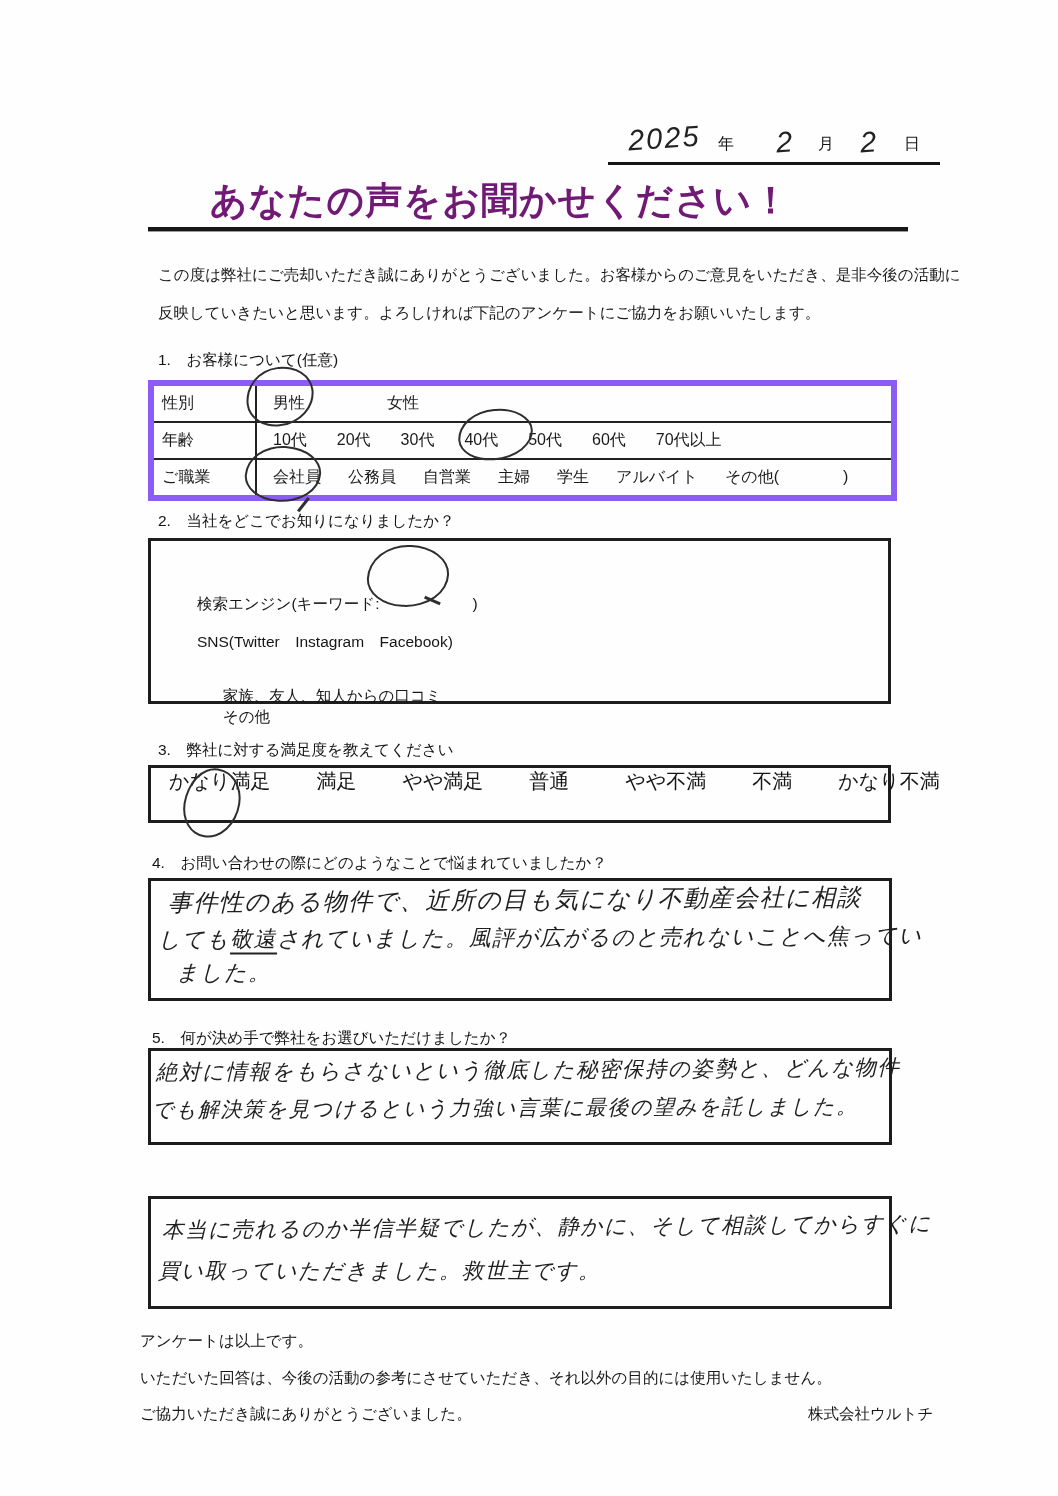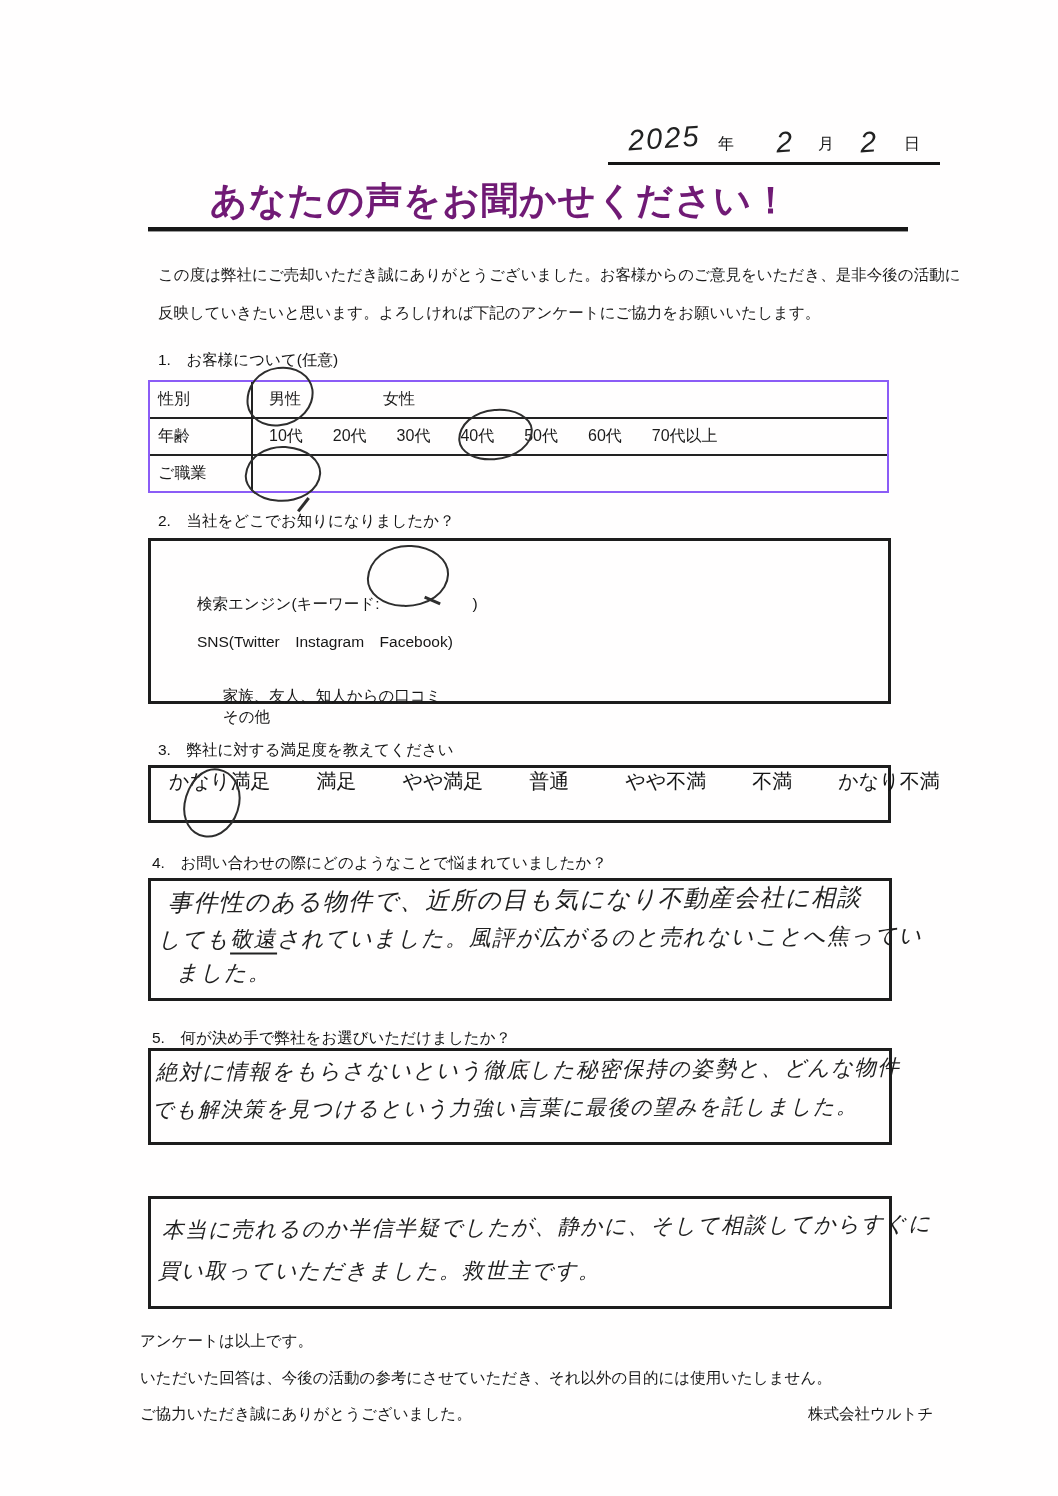--- a/index.html
+++ b/index.html
@@ -49,7 +49,7 @@
   .h5{left:152px;top:1028px;}
   .h6{left:152px;top:1172px;}
   
-  .cust-table{left:148px;top:380px;width:737px;border:2px solid #8b5cf6;}
+  .cust-table{left:148px;top:380px;width:737px;border:6px solid #8b5cf6;}
   .trow{display:flex;height:35px;align-items:stretch;}
   .trow + .trow{border-top:2px solid #222;}
   .tlabel{

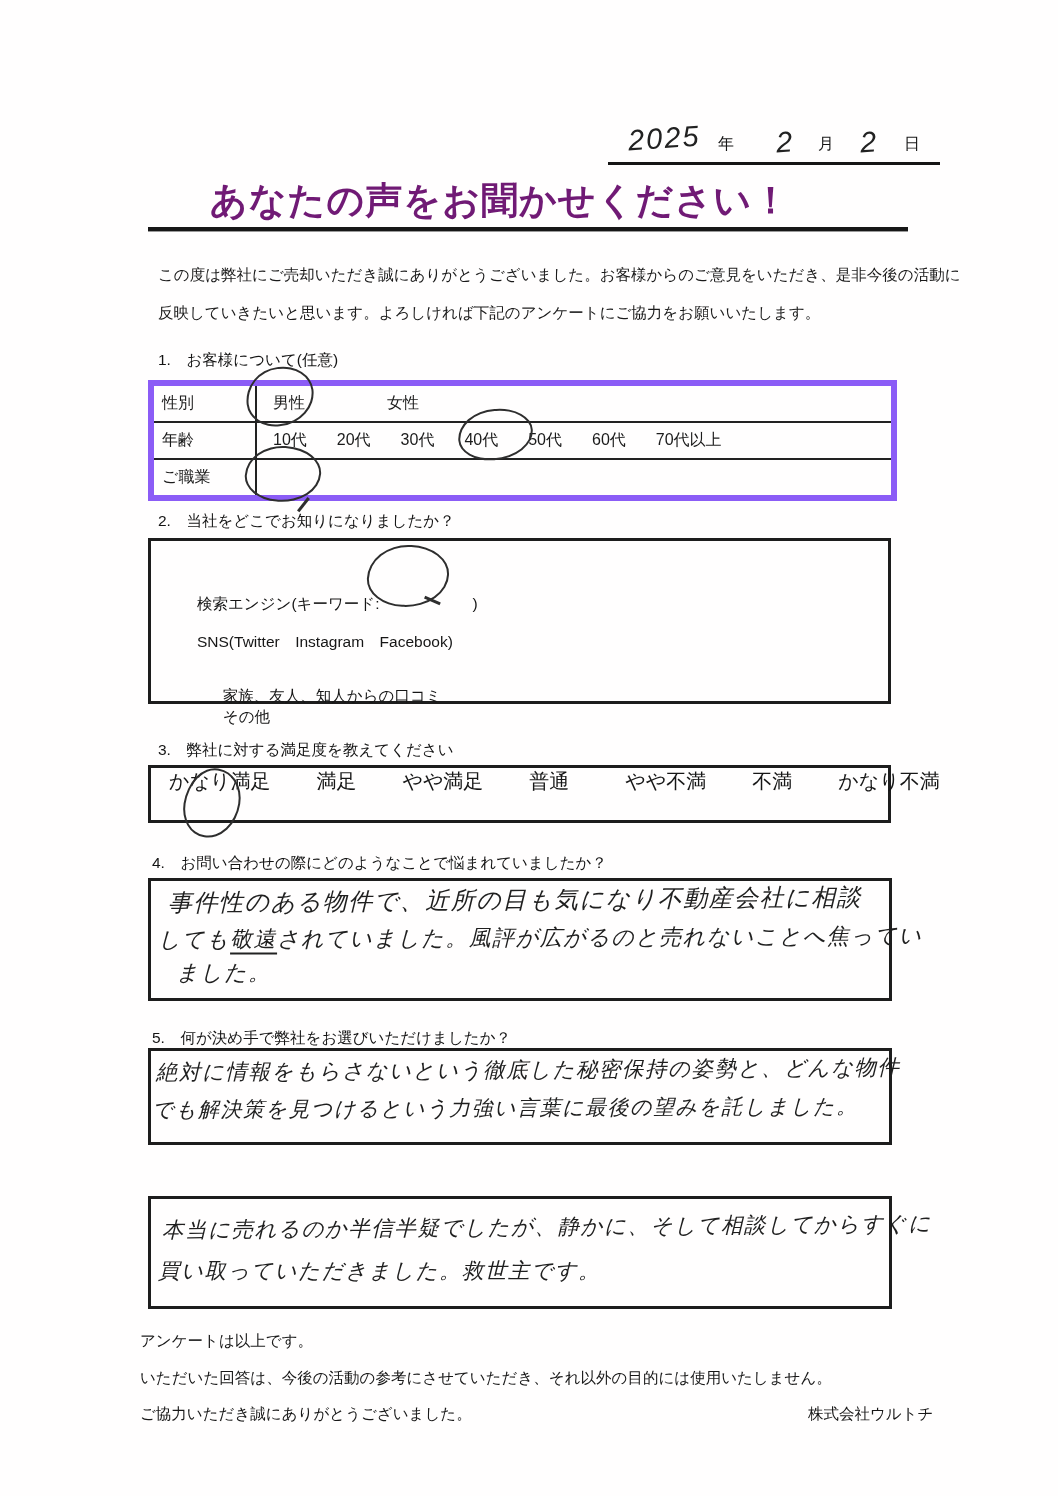--- a/index.html
+++ b/index.html
@@ -158,6 +158,15 @@
     </div>
     <div class="trow">
       <div class="tlabel">ご職業</div>
+      <div class="topts">
+        <span class="gap26">会社員</span>
+        <span class="gap26">公務員</span>
+        <span class="gap26">自営業</span>
+        <span class="gap26">主婦</span>
+        <span class="gap26">学生</span>
+        <span class="gap26">アルバイト</span>
+        <span>その他(　　　　)</span>
+      </div>
     </div>
   </div>
   <div class="circle c-male"></div>

